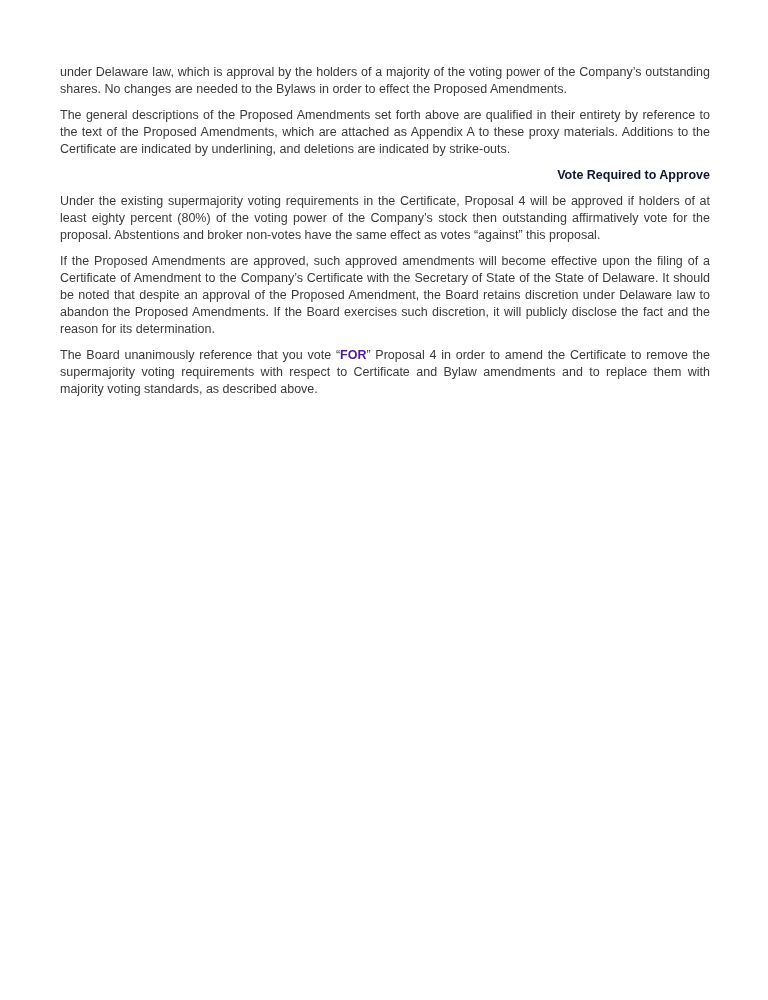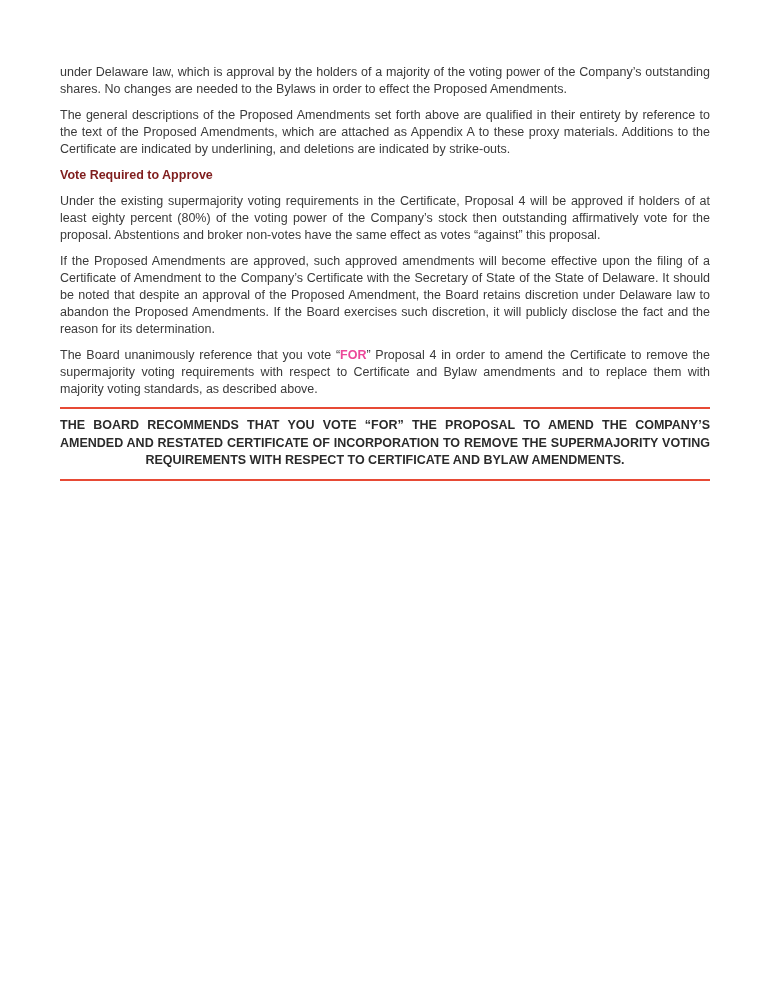--- a/index.html
+++ b/index.html
@@ -35,7 +35,8 @@
     line-height: 17px;
     font-weight: bold;
     margin: 4px 0 9px 0;
-    color: #7f1d1d;
+    color: #0f172a;
+    text-align: right;
   }
   .rec-box {
     margin-top: 5px;

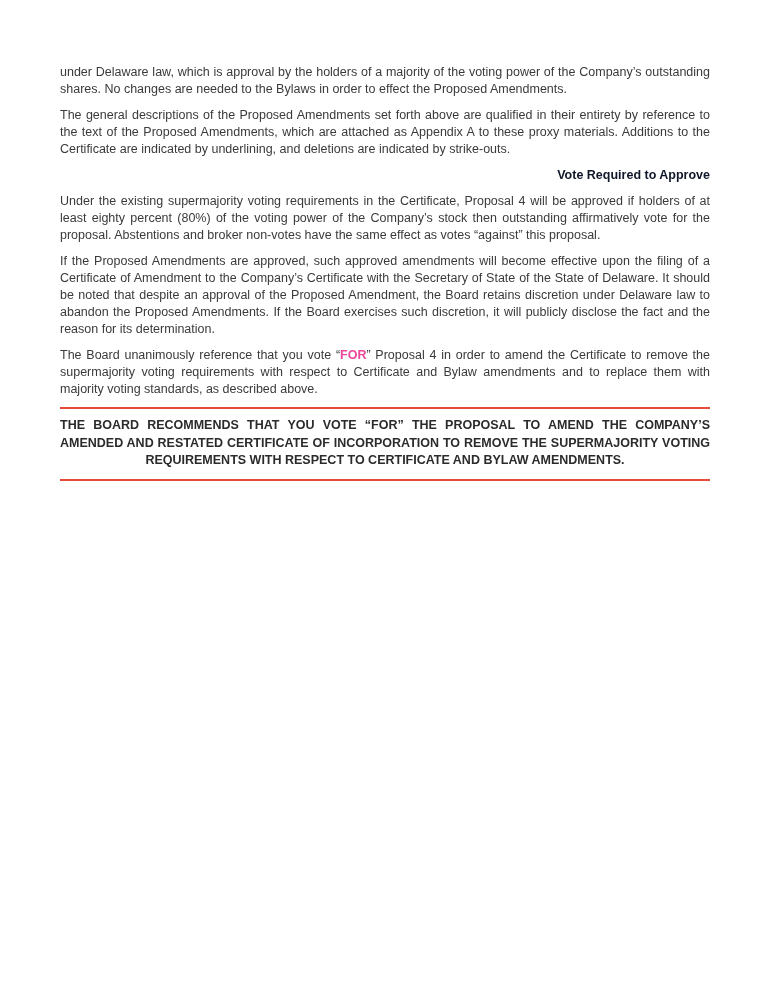--- a/index.html
+++ b/index.html
@@ -55,7 +55,7 @@
   }
   .bold-inline {
     font-weight: bold;
-    color: #ec4899;
+    color: #4c1d95;
   }
   .page-number {
     position: absolute;

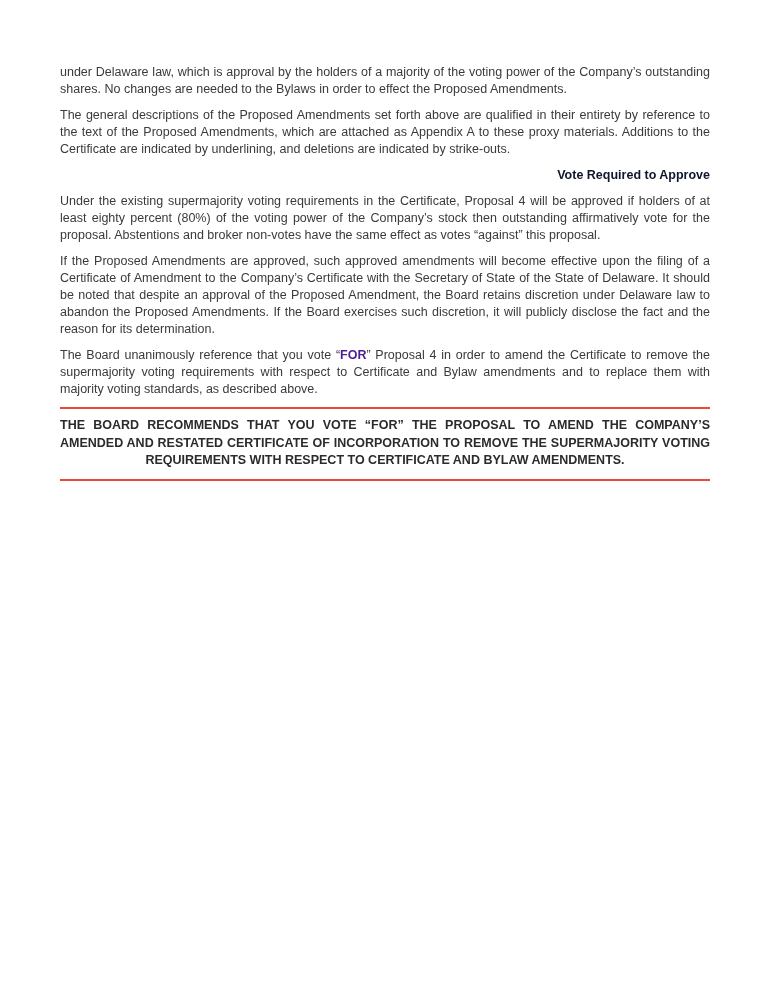--- a/index.html
+++ b/index.html
@@ -86,9 +86,6 @@
 
     <p><span>The Board unanimously reference that you vote “</span><span class="bold-inline">FOR</span><span>” Proposal 4 in order to amend the Certificate to remove the supermajority voting requirements with respect to Certificate and Bylaw amendments and to replace them with majority voting standards, as described above.</span></p>
 
-    <div class="rec-box">
-      <p>THE BOARD RECOMMENDS THAT YOU VOTE “FOR” THE PROPOSAL TO AMEND THE COMPANY’S AMENDED AND RESTATED CERTIFICATE OF INCORPORATION TO REMOVE THE SUPERMAJORITY VOTING REQUIREMENTS WITH RESPECT TO CERTIFICATE AND BYLAW AMENDMENTS.</p>
-    </div>
 
   </div>
 

